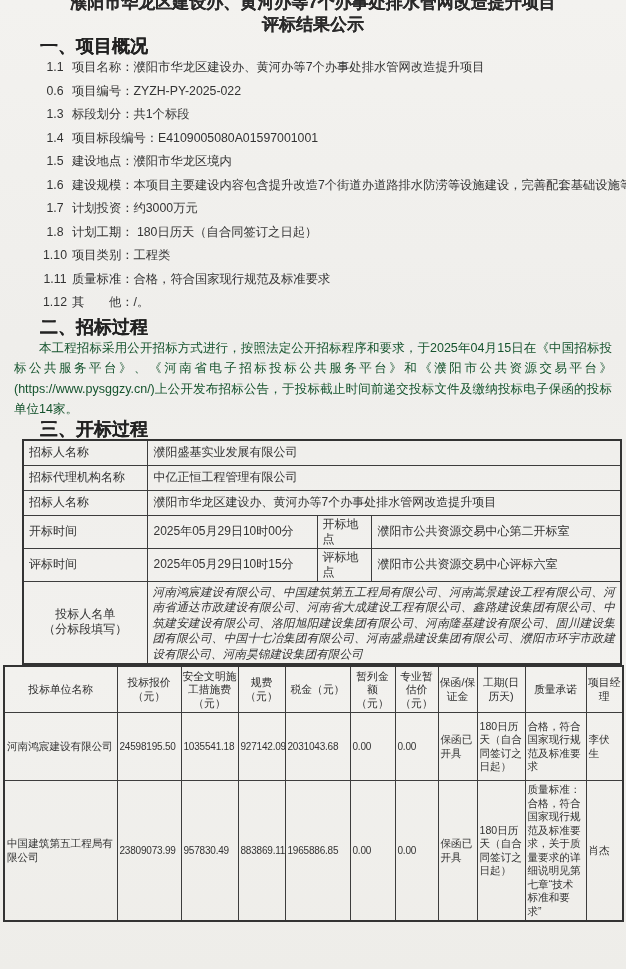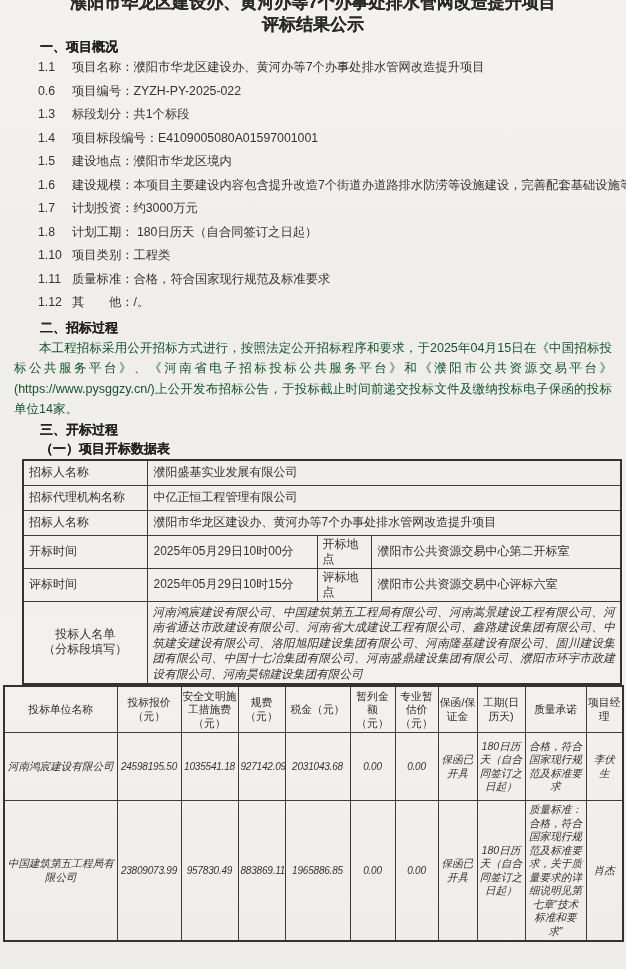--- a/index.html
+++ b/index.html
@@ -21,7 +21,7 @@
   .title .l2{font-size:17px;line-height:21px;}
 
   .sec-h{
-    font-size:13px;font-weight:bold;color:#222;
+    font-size:18px;font-weight:bold;color:#222;
     line-height:17px;margin:3px 0 0 26px;text-shadow:0 0 .4px #222;
   }
   .sec-h.s2{margin-top:4px;}

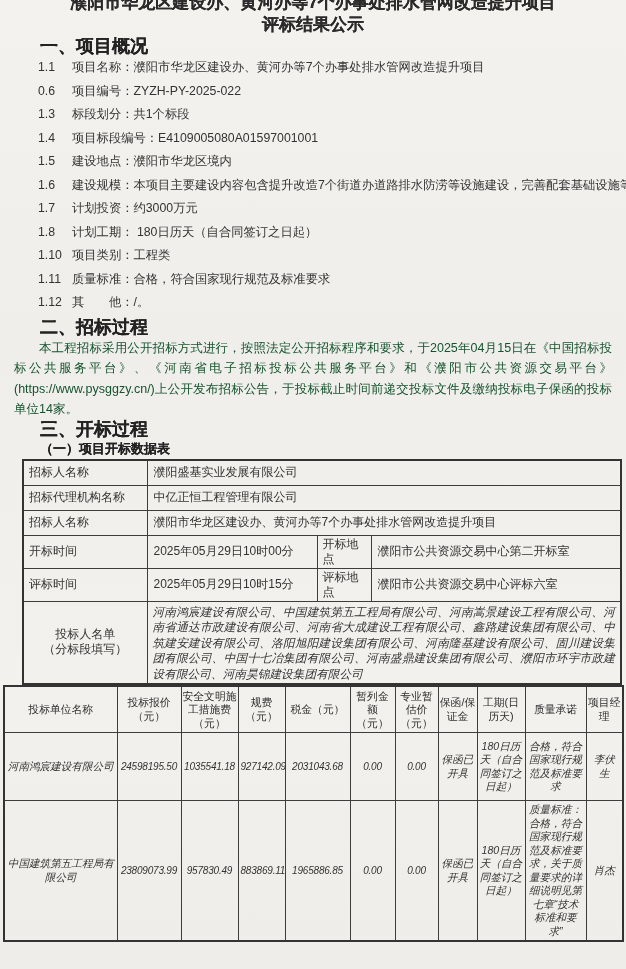--- a/index.html
+++ b/index.html
@@ -29,7 +29,7 @@
 
   .items{margin:1px 0 0 24px;}
   .item{font-size:12.3px;line-height:23.5px;white-space:nowrap;color:#333;}
-  .item .num{display:inline-block;width:34px;}
+  .item .num{display:inline-block;width:34px;text-align:center;}
 
   .para{
     margin:2px 0 0 0;font-size:12.5px;line-height:20.5px;

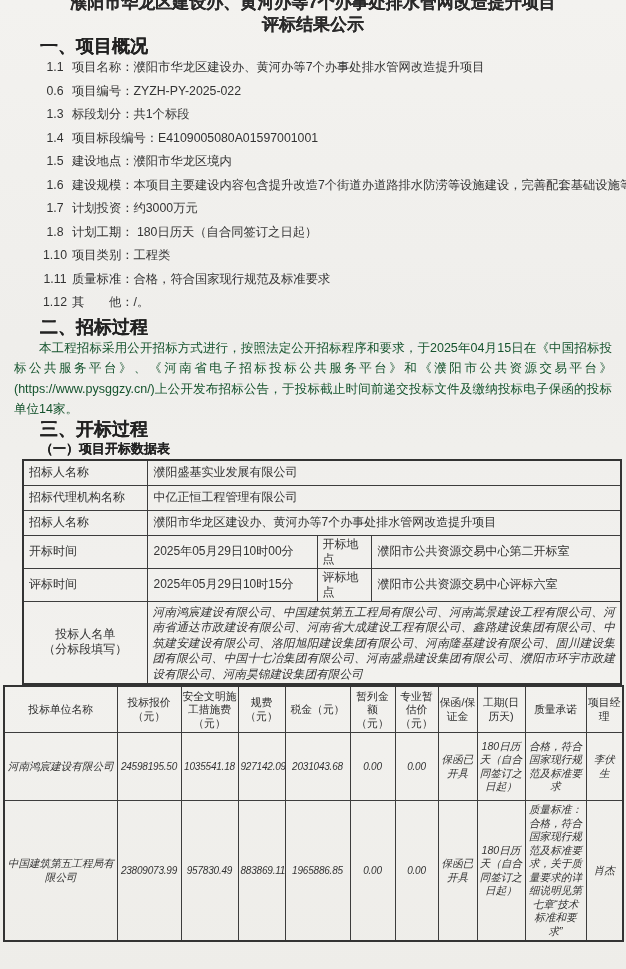--- a/index.html
+++ b/index.html
@@ -95,7 +95,6 @@
 
   <div class="sec-h s3">三、开标过程</div>
 
-  <div class="tbl-title">（一）项目开标数据表</div>
 
   <table class="t1">
     <colgroup>

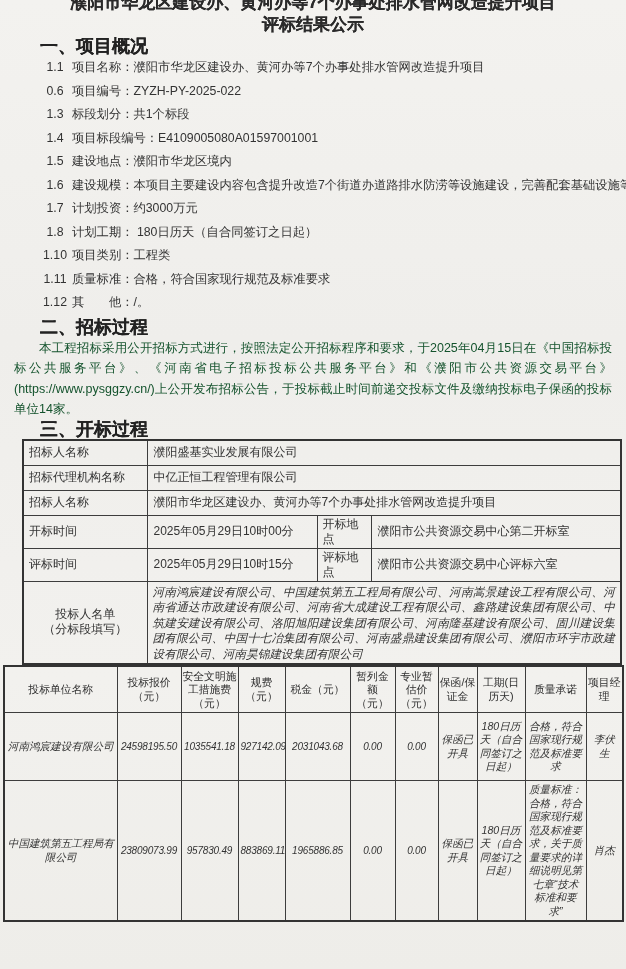--- a/index.html
+++ b/index.html
@@ -59,7 +59,7 @@
   
   .t2{width:619px;margin-left:-11px;}
   .t2 th{font-size:10.8px;line-height:13.5px;font-weight:normal;color:#2e2e2e;height:41px;padding:2px 1px;}
-  .t2 td{font-size:10.6px;line-height:13.5px;text-align:center;color:#333;padding:2px 2px;font-style:italic;}
+  .t2 td{font-size:10.6px;line-height:13.5px;color:#333;padding:2px 2px;}
   .t2 td.num{font-size:10px;letter-spacing:-.2px;white-space:nowrap;}
   .t2 .row-a td{height:63px;}
   .t2 .row-b td{height:124px;}

